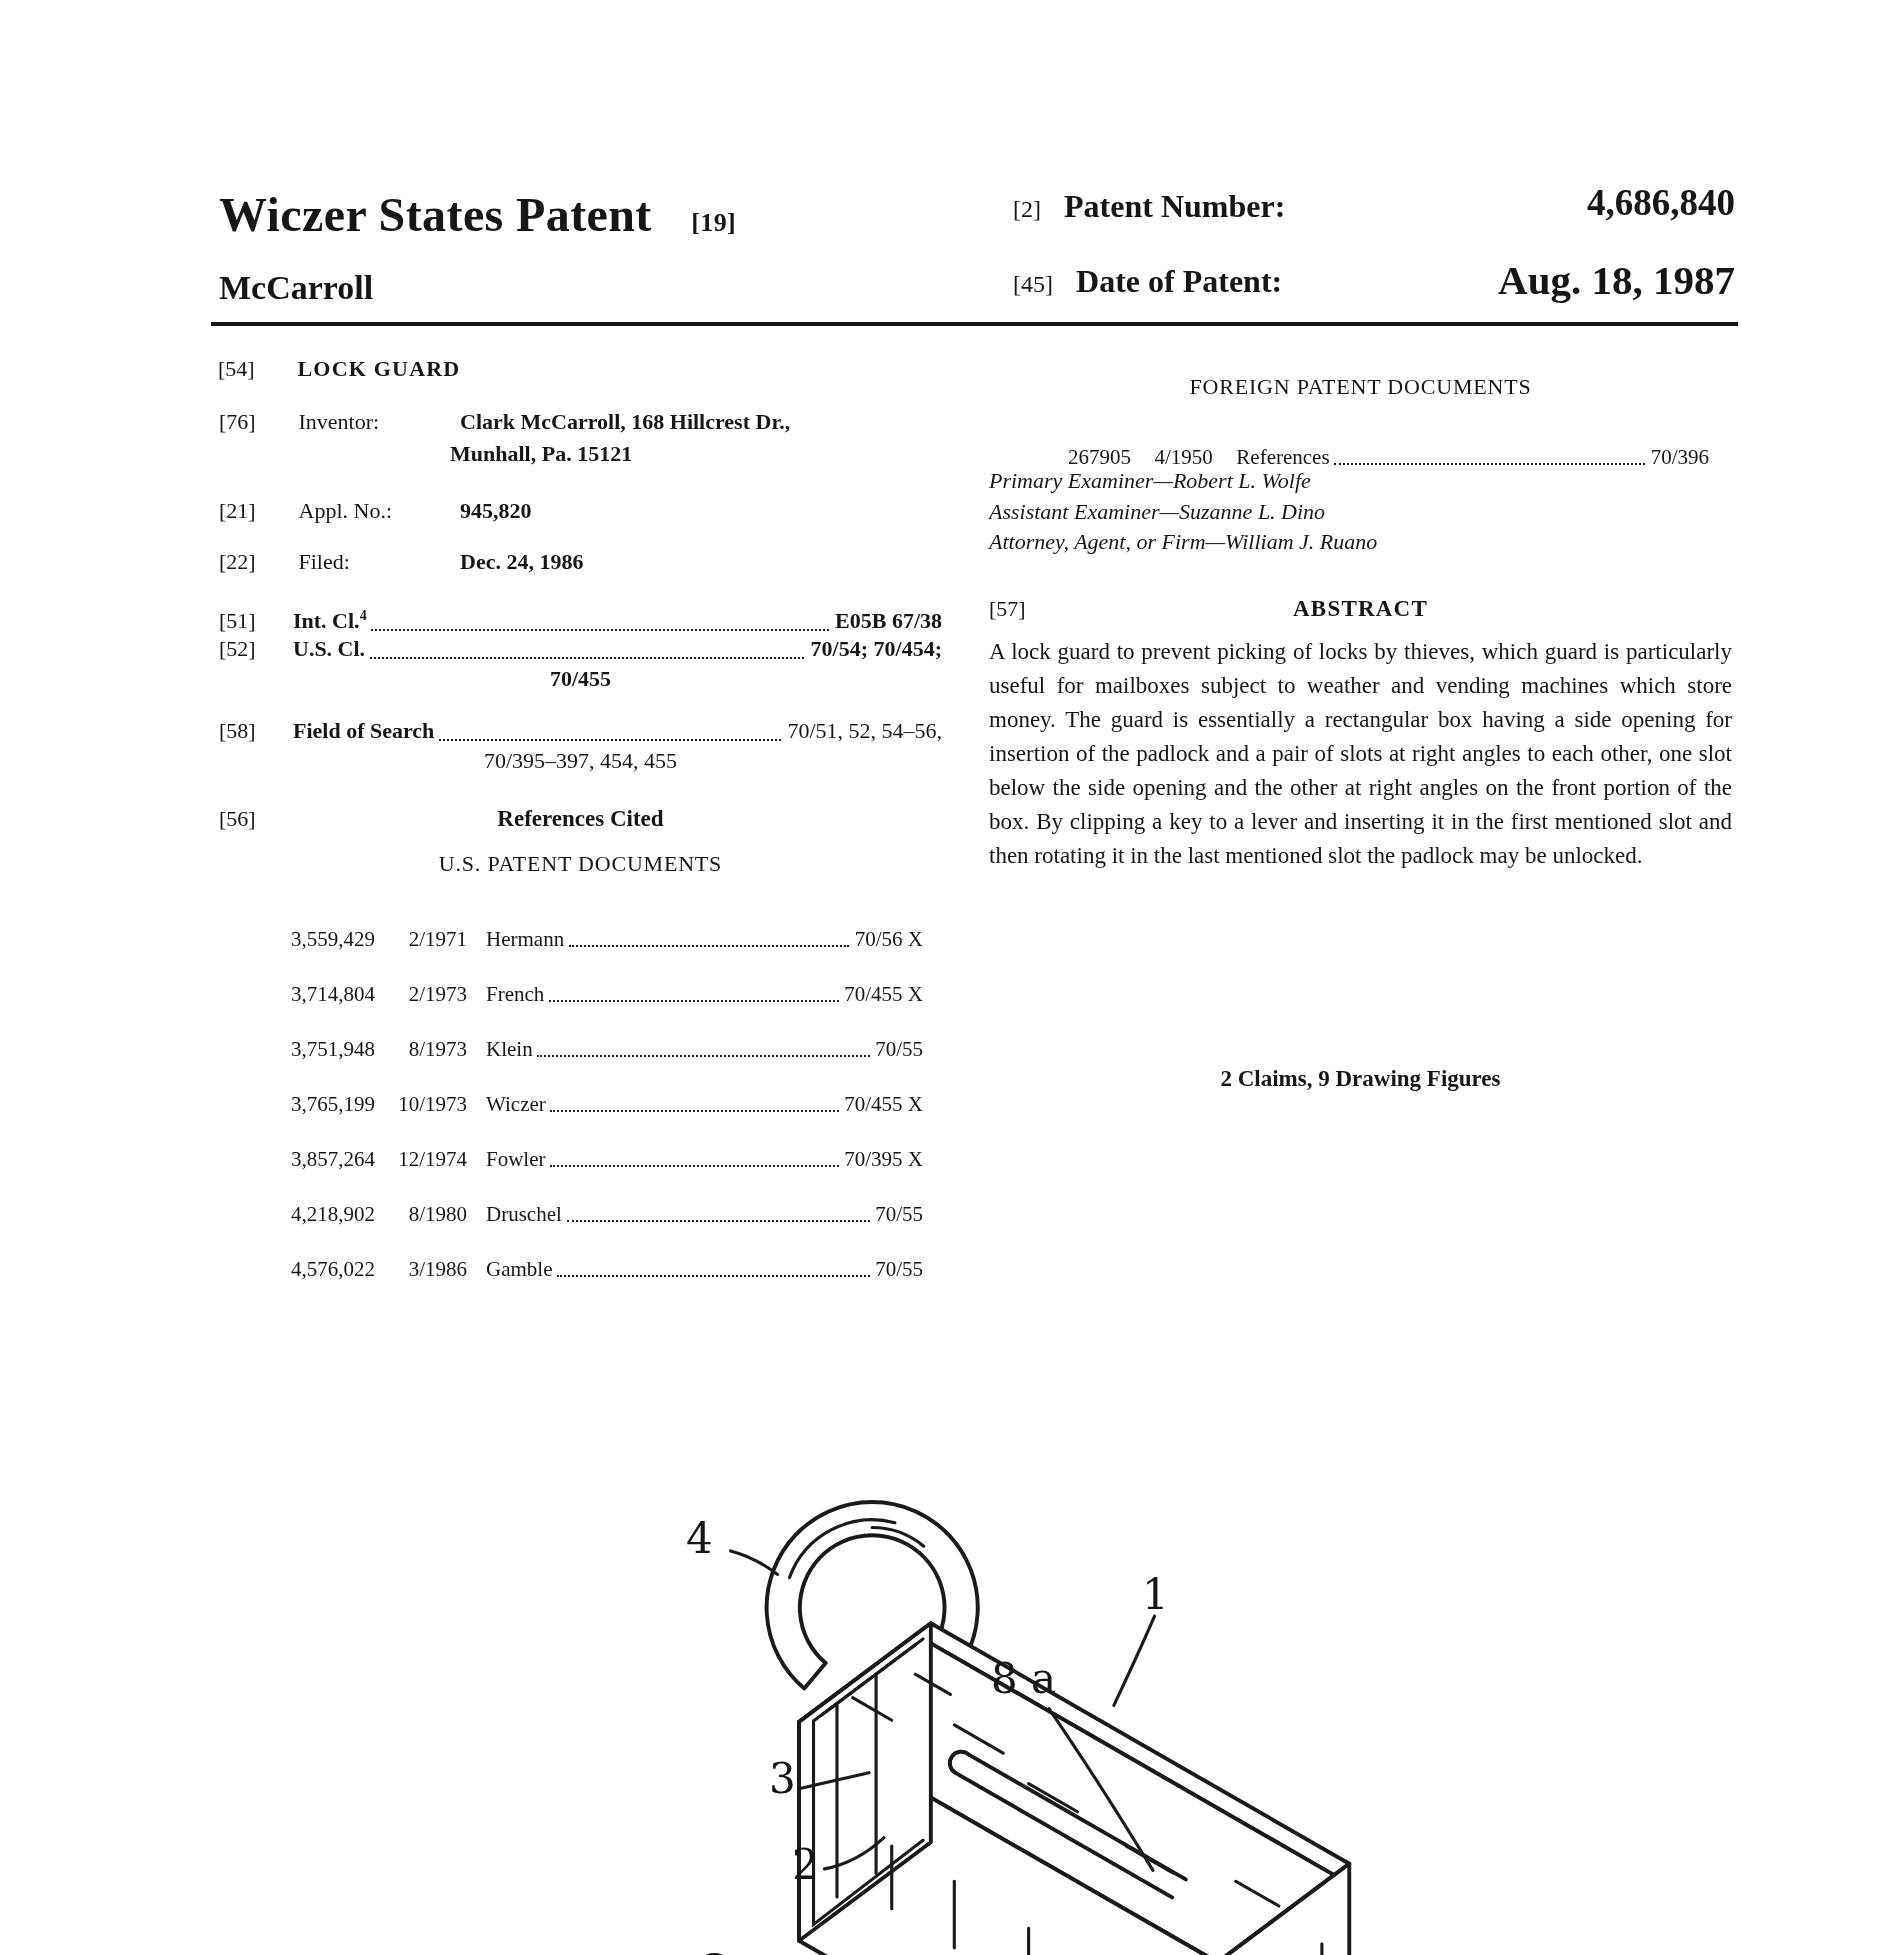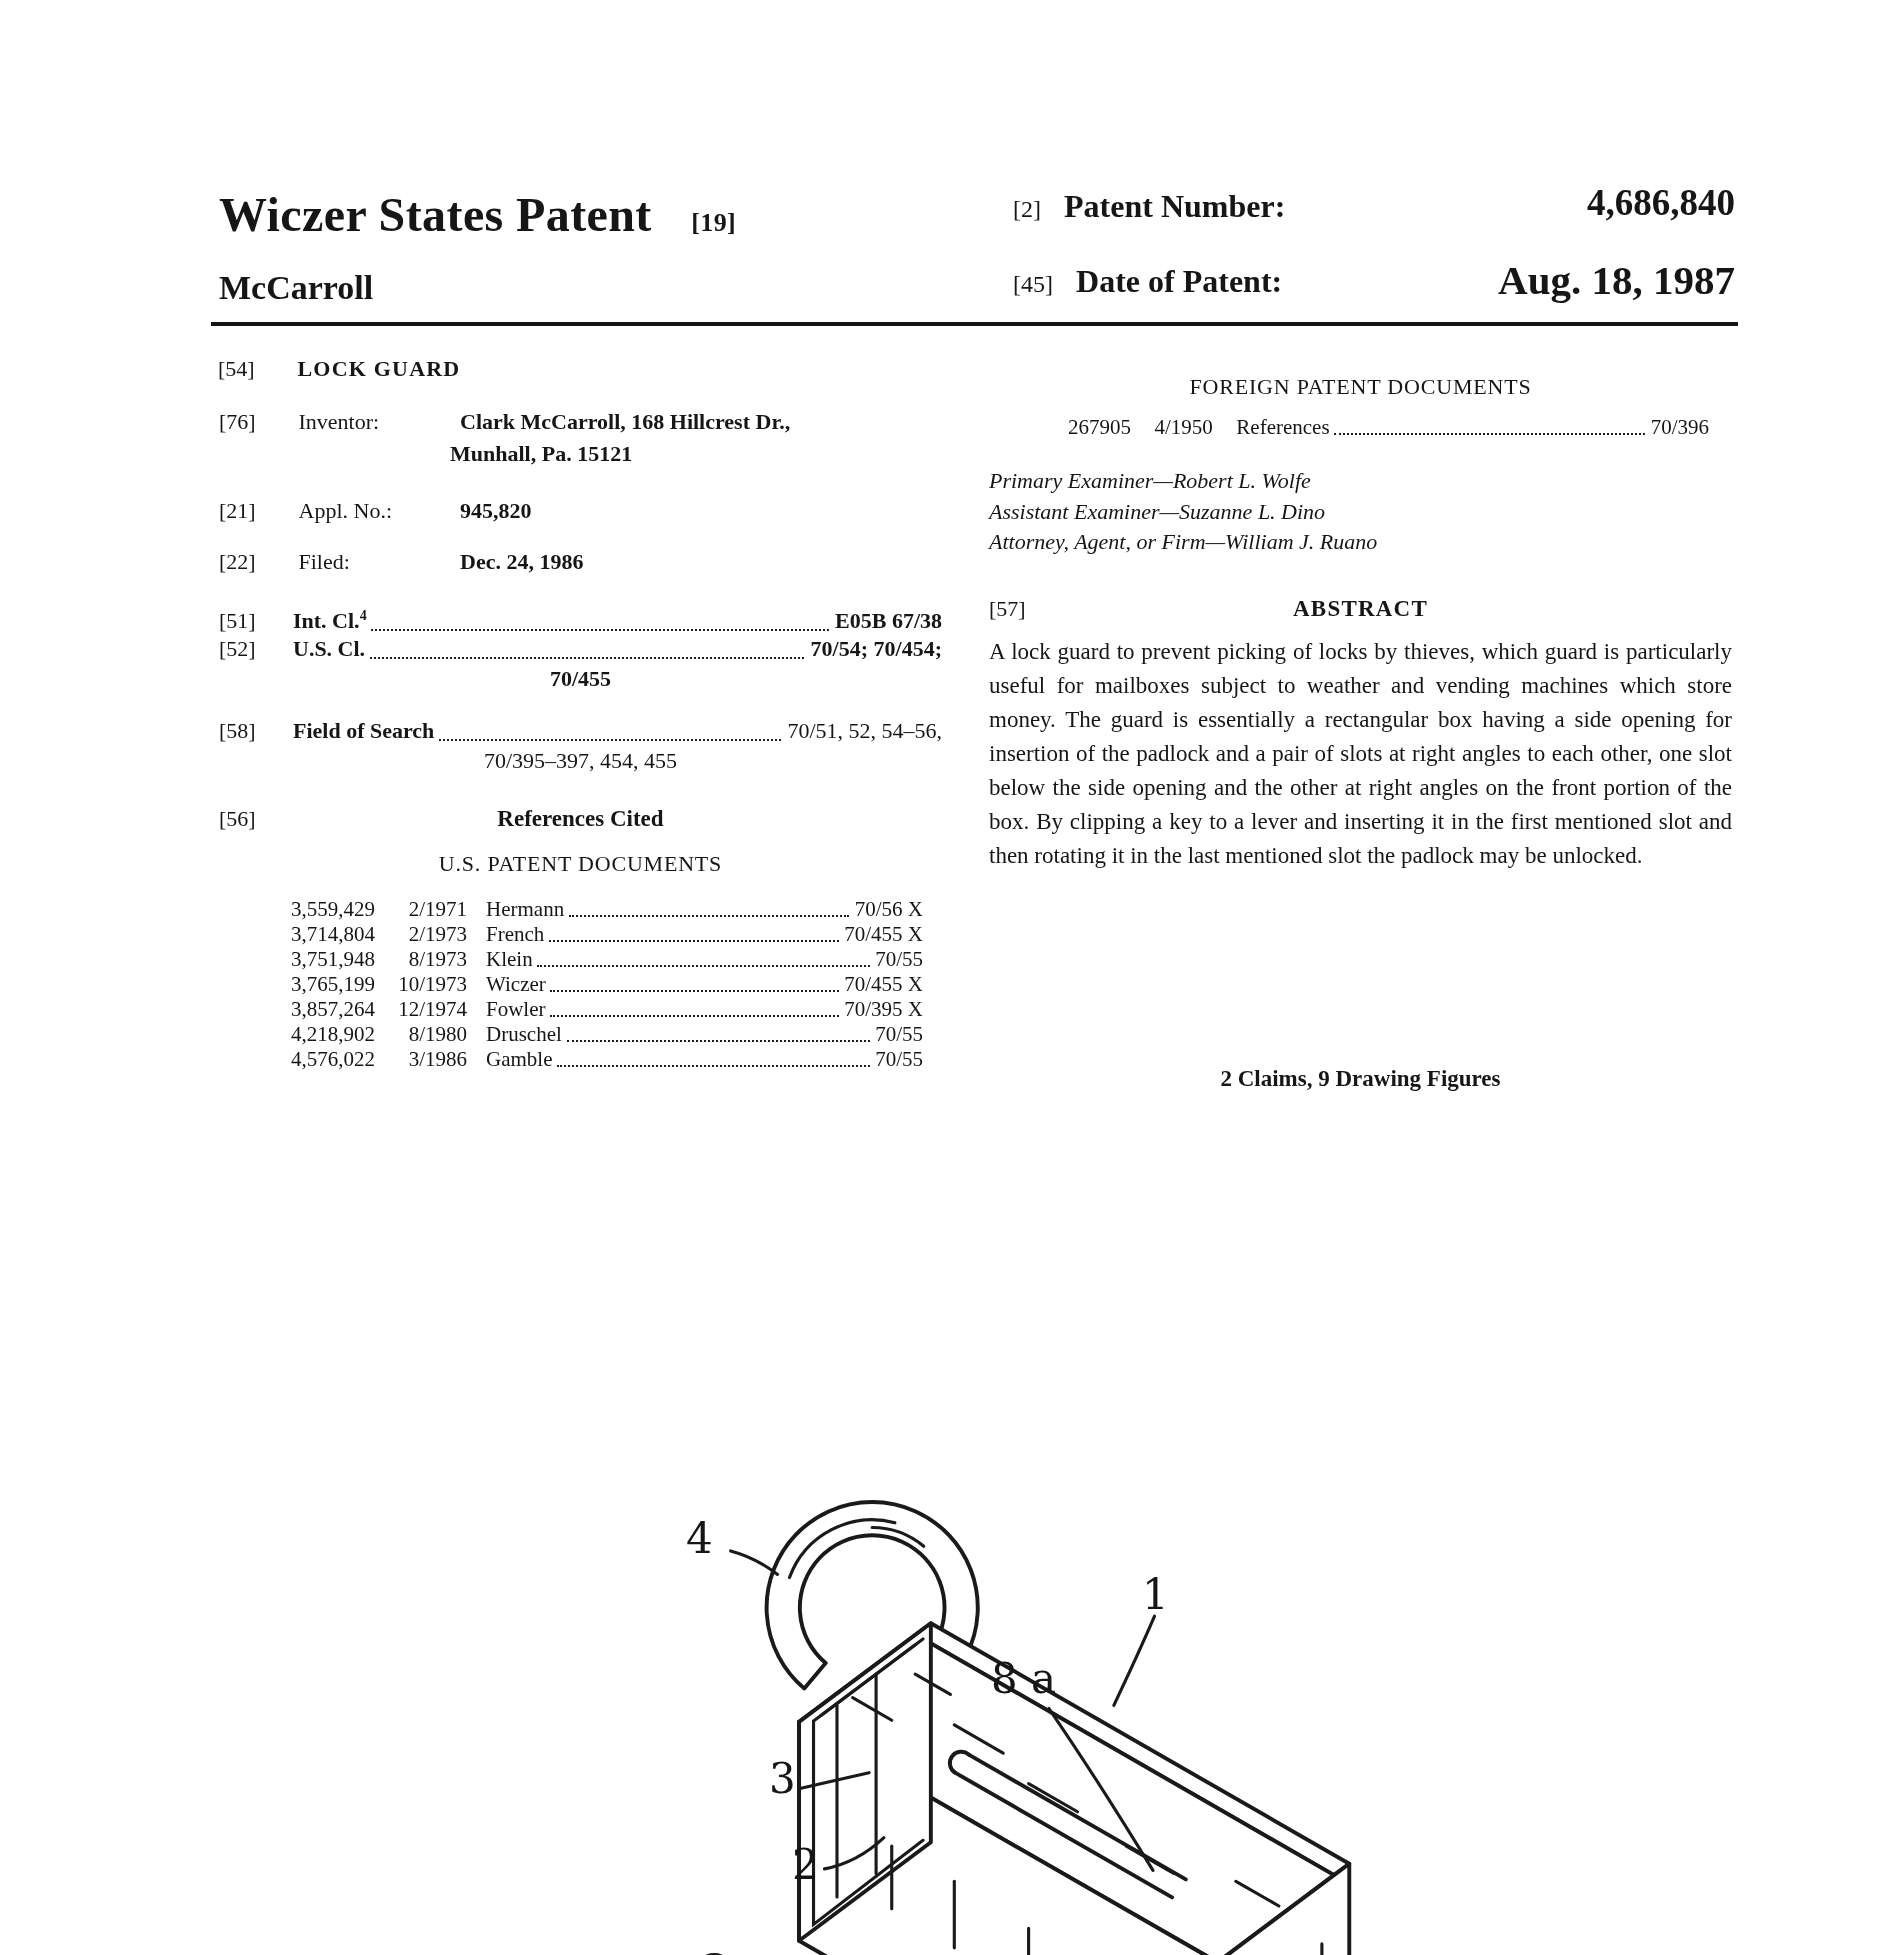--- a/index.html
+++ b/index.html
@@ -25,7 +25,7 @@
   
   .t{font-size:22px;line-height:30px;white-space:nowrap;}
   .sechead{font-size:23px;font-weight:bold;}
-  .refrow{display:flex;align-items:flex-end;font-size:21px;line-height:25px;white-space:nowrap;}
+  .refrow{display:flex;align-items:flex-end;font-size:21px;line-height:25px;white-space:nowrap;margin-top:30px;}
   .rn{width:117px;text-align:right;}
   .rd{width:92px;text-align:right;}
   .rname{margin-left:19px;}

